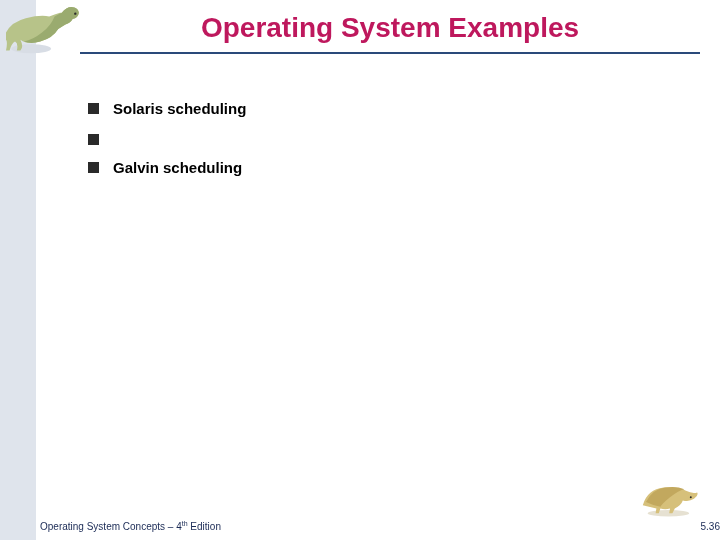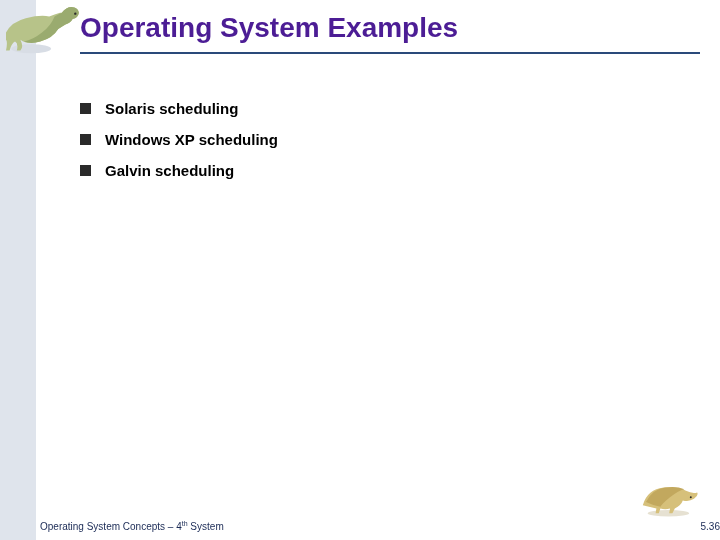--- a/index.html
+++ b/index.html
@@ -8,7 +8,7 @@
   .sidebar { position: absolute; left: 0; top: 0; width: 36px; height: 540px; background: #dfe4ec; }
   .top-dino { position: absolute; left: 6px; top: 2px; width: 90px; height: 54px; z-index: 5; }
   .header-block { position: absolute; left: 80px; top: 6px; right: 20px; }
-  .title { font-size: 28px; font-weight: bold; color: #4c1d95; text-align: left; padding: 6px 0 8px; }
+  .title { font-size: 28px; font-weight: bold; color: #be185d; text-align: center; padding: 6px 0 8px; }
   .rule { height: 2px; background: #2a4a7a; margin-top: 0; }
   .content { position: absolute; left: 80px; top: 100px; right: 40px; }
   .bullet-row { display: flex; align-items: flex-start; margin: 0 0 14px 0; }

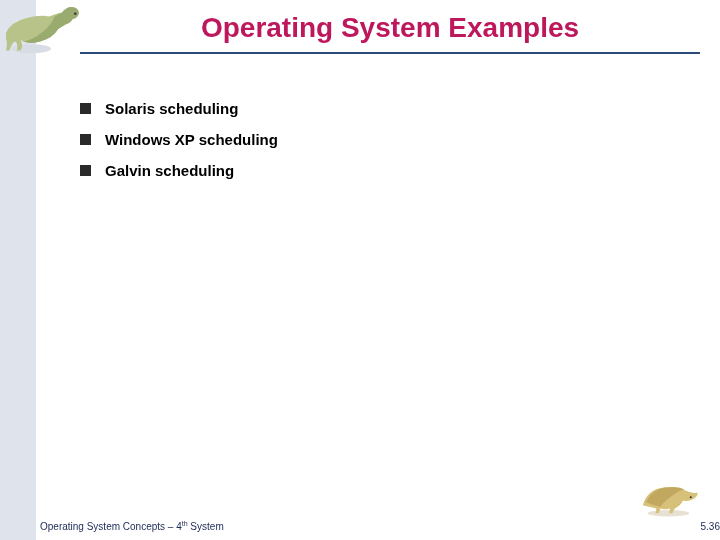--- a/index.html
+++ b/index.html
@@ -10,7 +10,7 @@
   .header-block { position: absolute; left: 80px; top: 6px; right: 20px; }
   .title { font-size: 28px; font-weight: bold; color: #be185d; text-align: center; padding: 6px 0 8px; }
   .rule { height: 2px; background: #2a4a7a; margin-top: 0; }
-  .content { position: absolute; left: 80px; top: 100px; right: 40px; }
+  .content { position: absolute; left: 88px; top: 100px; right: 40px; }
   .bullet-row { display: flex; align-items: flex-start; margin: 0 0 14px 0; }
   .sq { width: 11px; height: 11px; background: #2a2a2a; margin-top: 3px; margin-right: 14px; flex: none; }
   .bt { font-size: 15px; font-weight: bold; color: #000; }

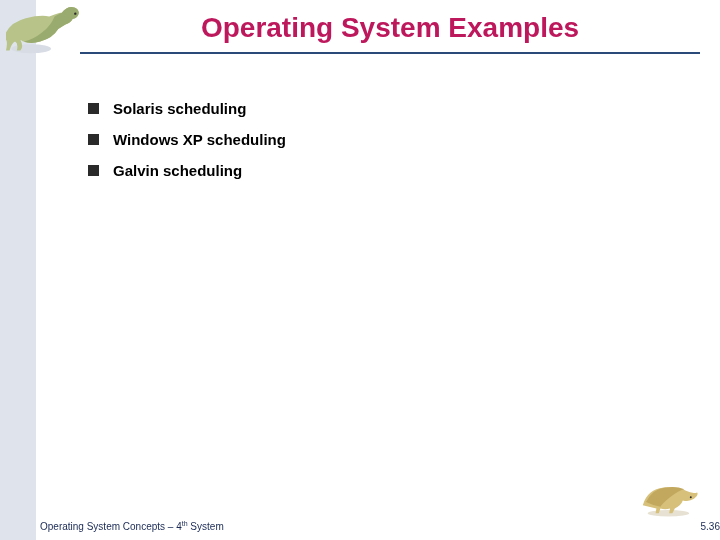--- a/index.html
+++ b/index.html
@@ -49,7 +49,6 @@
     </div>
     <div class="bullet-row">
       <div class="sq"></div>
-      <div class="bt">Windows XP scheduling</div>
     </div>
     <div class="bullet-row">
       <div class="sq"></div>

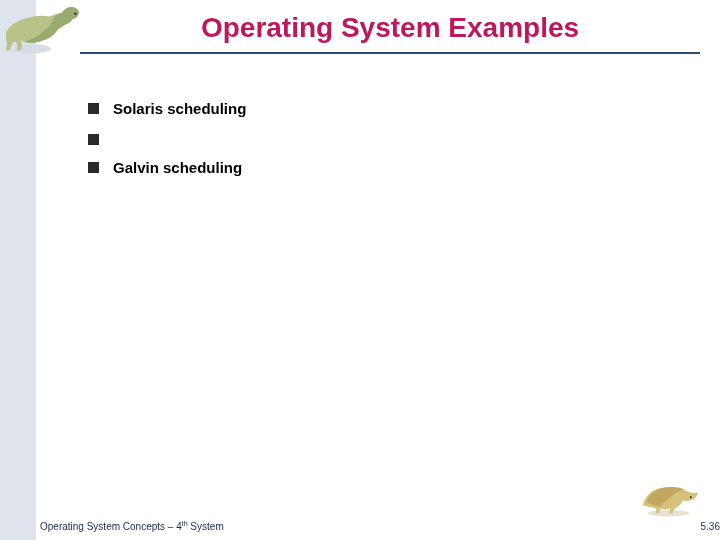--- a/index.html
+++ b/index.html
@@ -67,7 +67,7 @@
 
   <div class="footer">
     <div class="foot-left">
-      <span>Operating System Concepts – 4</span><sup>th</sup><span> System</span>
+      <span>Operating System Concepts – 4</span><sup>th</sup><span> Edition</span>
     </div>
     <div class="foot-center">5.36</div>
   </div>

